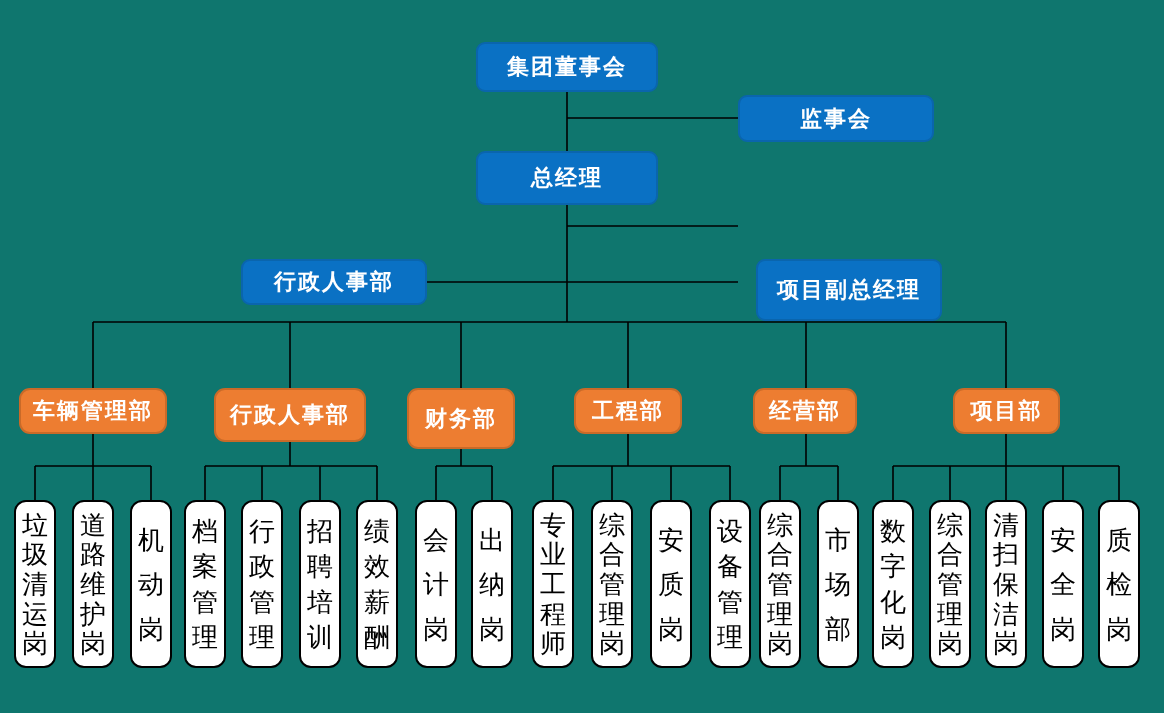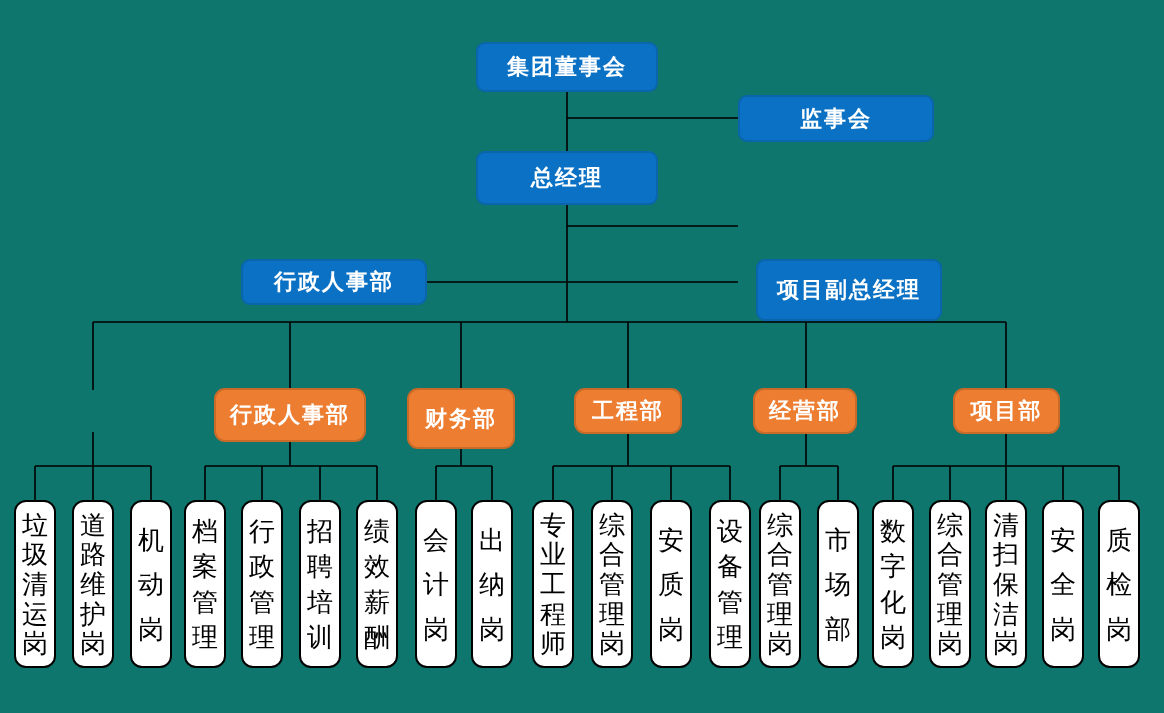--- a/index.html
+++ b/index.html
@@ -93,6 +93,7 @@
   <div class="node blue" style="left:241px;top:259px;width:186px;height:46px">行政人事部</div>
   <div class="node blue" style="left:756px;top:259px;width:186px;height:62px">项目副总经理</div>
 
+  <div class="node orange" style="left:19px;top:388px;width:148px;height:46px">车辆管理部</div>
   <div class="node orange" style="left:214px;top:388px;width:152px;height:54px">行政人事部</div>
   <div class="node orange" style="left:407px;top:388px;width:108px;height:61px">财务部</div>
   <div class="node orange" style="left:574px;top:388px;width:108px;height:46px">工程部</div>

